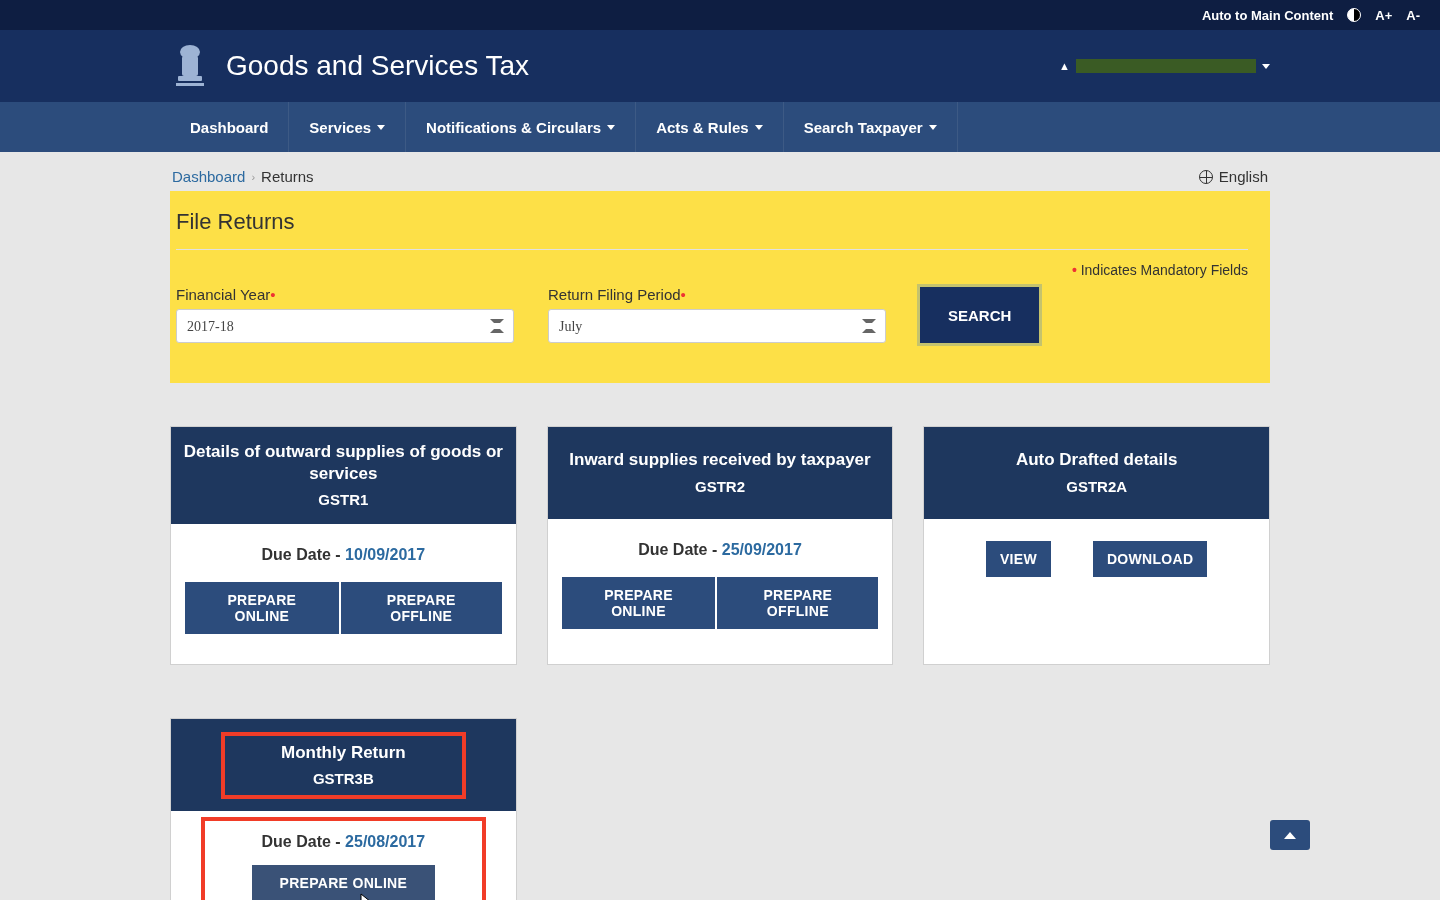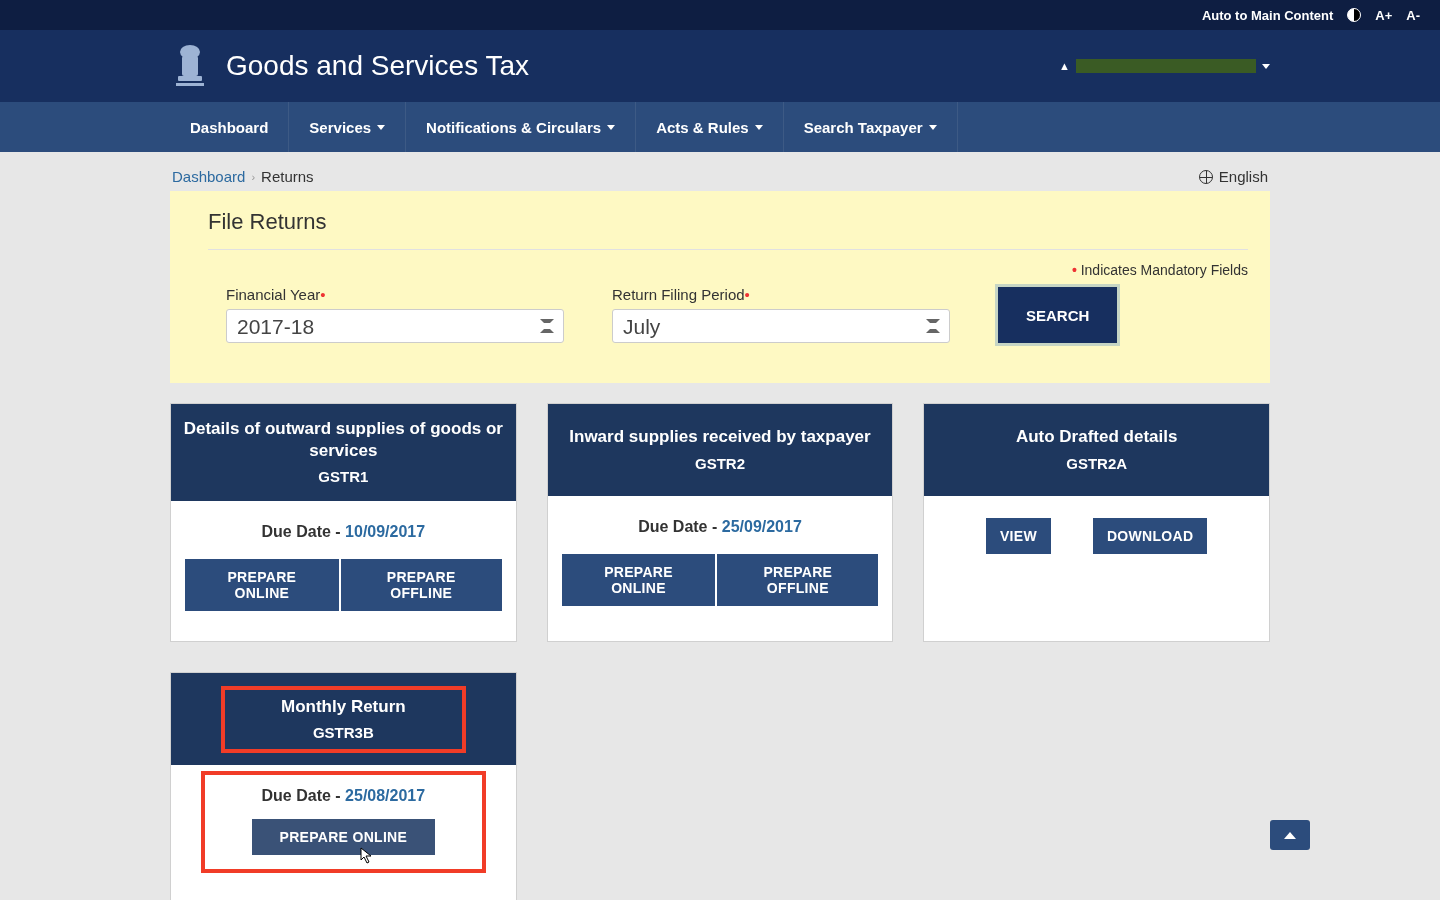--- a/index.html
+++ b/index.html
@@ -33,7 +33,7 @@
     .globe::before { content: ''; position: absolute; top: 0; bottom: 0; left: 50%; width: 1px; background: #333; }
     .globe::after { content: ''; position: absolute; left: 0; right: 0; top: 50%; height: 1px; background: #333; }
     
-    .panel { background: #fef9c3; padding: 18px 22px 40px 38px; }
+    .panel { background: #fde047; padding: 18px 22px 40px 6px; }
     .panel-title { font-size: 22px; color: #333; padding-bottom: 14px; border-bottom: 1px solid #e1e1e1; }
     .mandatory-note { text-align: right; color: #333; font-size: 14px; margin-top: 12px; }
     .red-dot { color: #e33; font-weight: bold; }

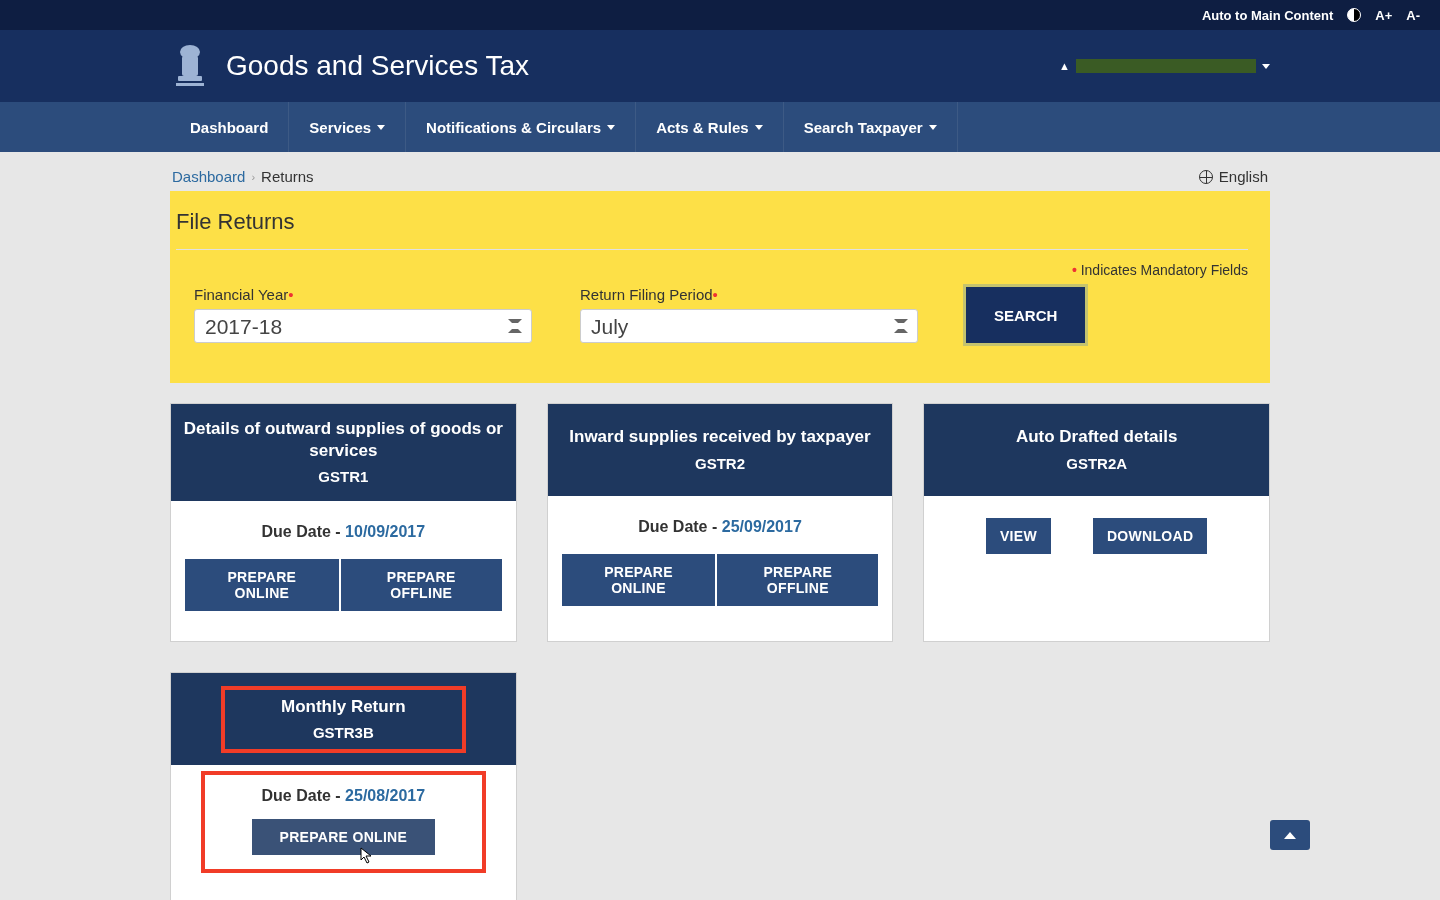--- a/index.html
+++ b/index.html
@@ -38,7 +38,7 @@
     .mandatory-note { text-align: right; color: #333; font-size: 14px; margin-top: 12px; }
     .red-dot { color: #e33; font-weight: bold; }
     
-    .filter-row { display: flex; gap: 48px; margin-top: 8px; align-items: flex-end; margin-left: 18px; }
+    .filter-row { display: flex; gap: 34px; margin-top: 8px; align-items: flex-end; }
     .field { flex: 1; max-width: 338px; }
     .field label { display: block; font-size: 15px; color: #333; margin-bottom: 6px; }
     .field .req { color: #e33; }

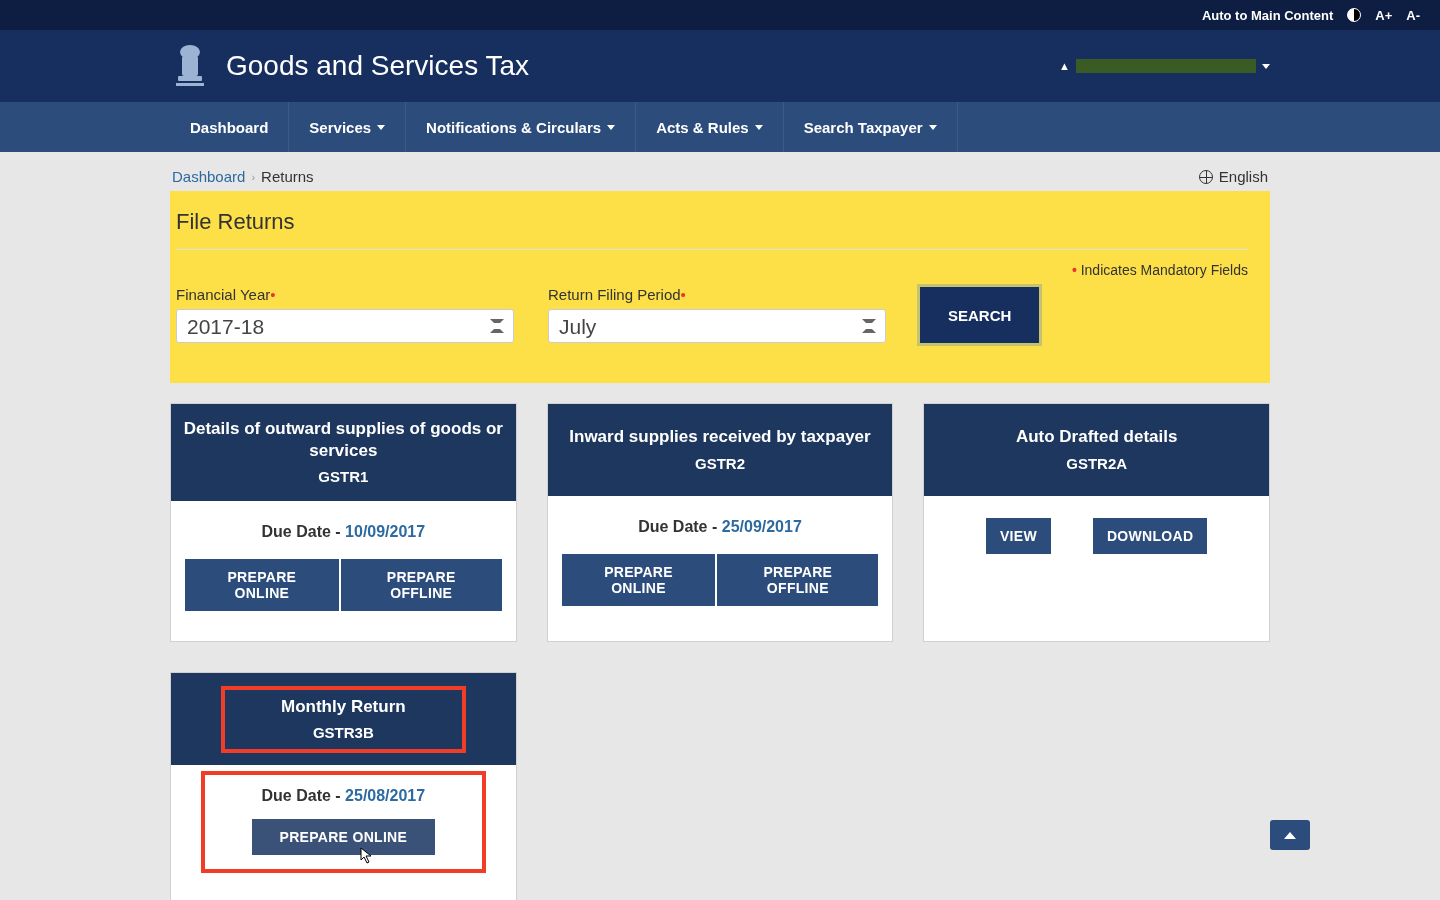--- a/index.html
+++ b/index.html
@@ -42,7 +42,7 @@
     .field { flex: 1; max-width: 338px; }
     .field label { display: block; font-size: 15px; color: #333; margin-bottom: 6px; }
     .field .req { color: #e33; }
-    .select { width: 100%; height: 34px; border: 1px solid #ccc; border-radius: 3px; padding: 0 10px; font-size: 21px; color: #444; background: #fff; appearance: none; position: relative; }
+    .select { width: 100%; height: 34px; border: 1px solid #ccc; border-radius: 3px; padding: 0 10px; font-size: 14px; color: #444; background: #fff; appearance: none; position: relative; font-family: Liberation Serif, serif; }
     .select-wrap { position: relative; }
     .select-wrap::after { content: ''; position: absolute; right: 10px; top: 10px; width: 6px; height: 6px; border-top: 4px solid #666; border-bottom: 4px solid #666; border-left: 4px solid transparent; border-right: 4px solid transparent; pointer-events: none; }
     .search-btn { background: #172f5f; color: #fff; font-weight: bold; border: none; height: 56px; padding: 0 28px; font-size: 15px; cursor: pointer; box-shadow: 0 0 0 3px rgba(70,130,200,0.3); }

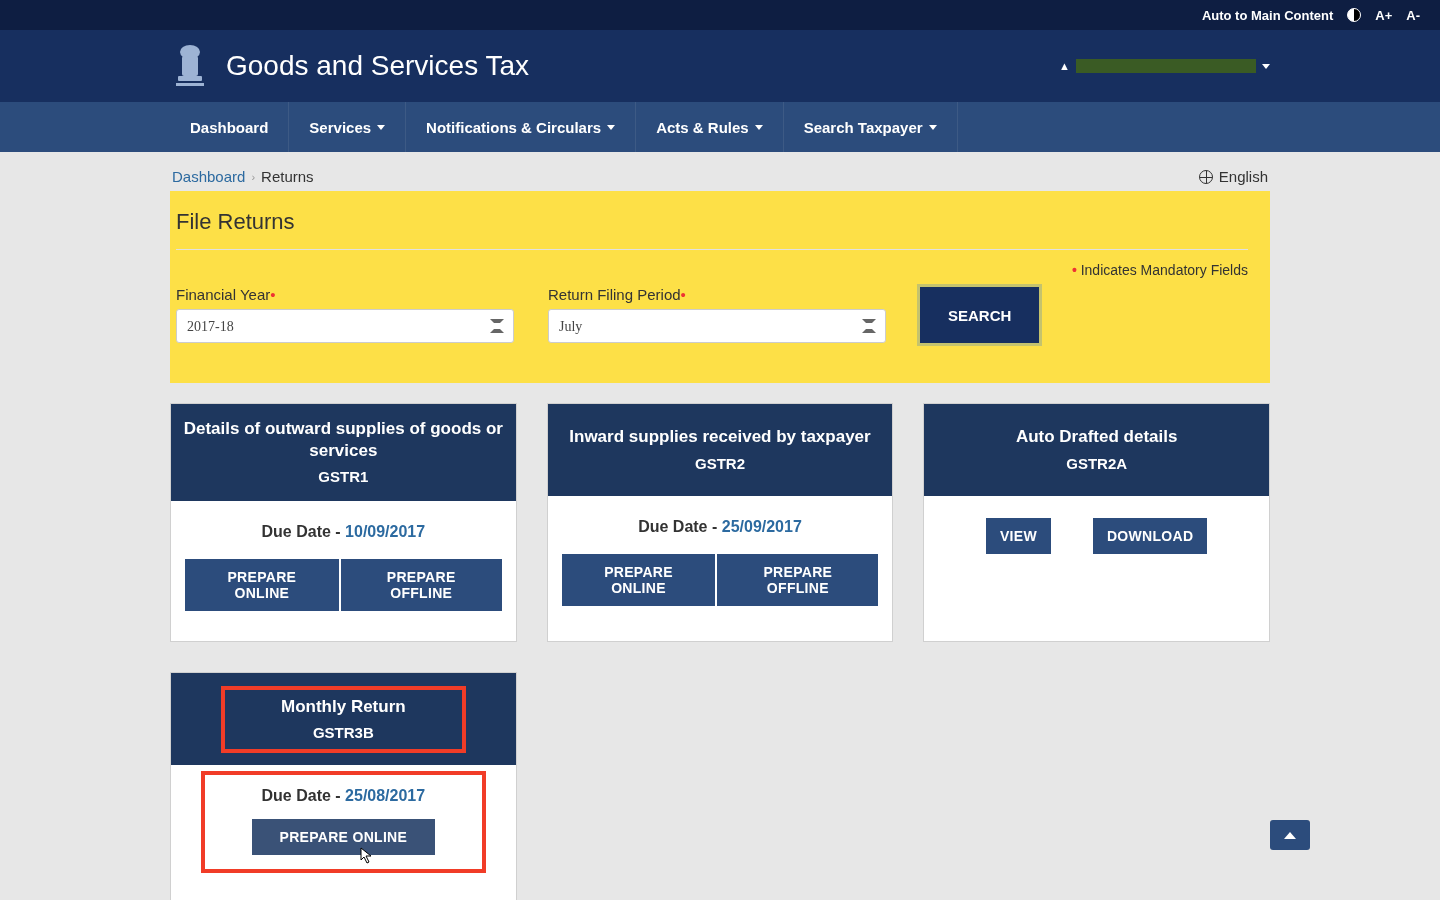--- a/index.html
+++ b/index.html
@@ -48,7 +48,7 @@
     .search-btn { background: #172f5f; color: #fff; font-weight: bold; border: none; height: 56px; padding: 0 28px; font-size: 15px; cursor: pointer; box-shadow: 0 0 0 3px rgba(70,130,200,0.3); }
     
     .cards-grid { display: grid; grid-template-columns: repeat(3, 1fr); gap: 30px; margin-top: 20px; }
-    .card { background: #fff; border: 1px solid #d0d0d0; overflow: visible; padding-bottom: 30px; }
+    .card { background: #fff; border: 1px solid #d0d0d0; overflow: visible; padding-bottom: 30px; margin-top: 23px; }
     .card-head { background: #1e375e; color: #fff; text-align: center; padding: 14px 12px 16px 12px; min-height: 92px; display: flex; flex-direction: column; justify-content: center; }
     .card-head .ct { font-size: 17px; font-weight: bold; line-height: 1.3; }
     .card-head .cs { font-size: 15px; font-weight: bold; margin-top: 6px; }

